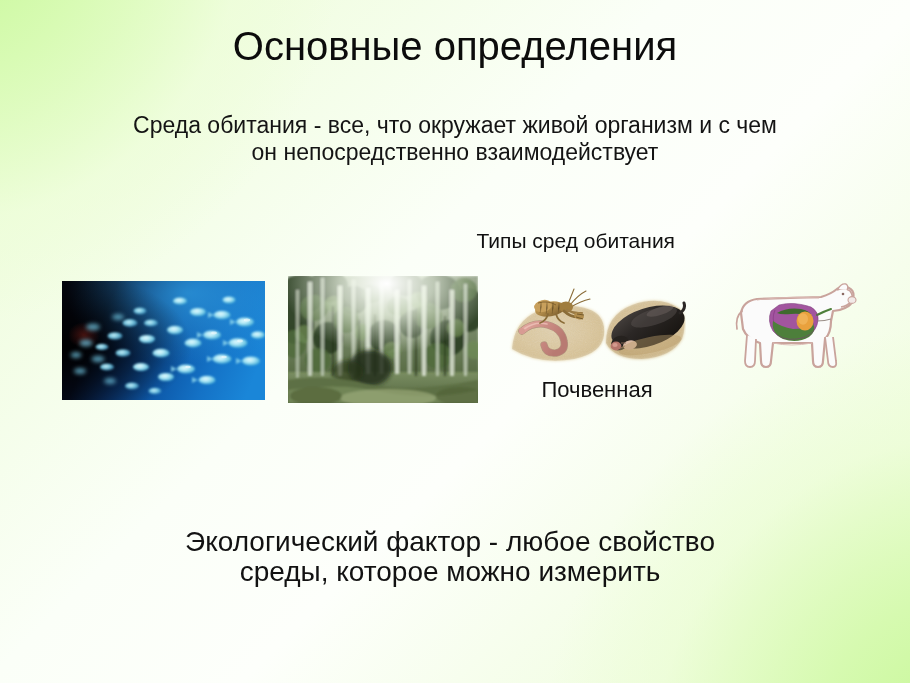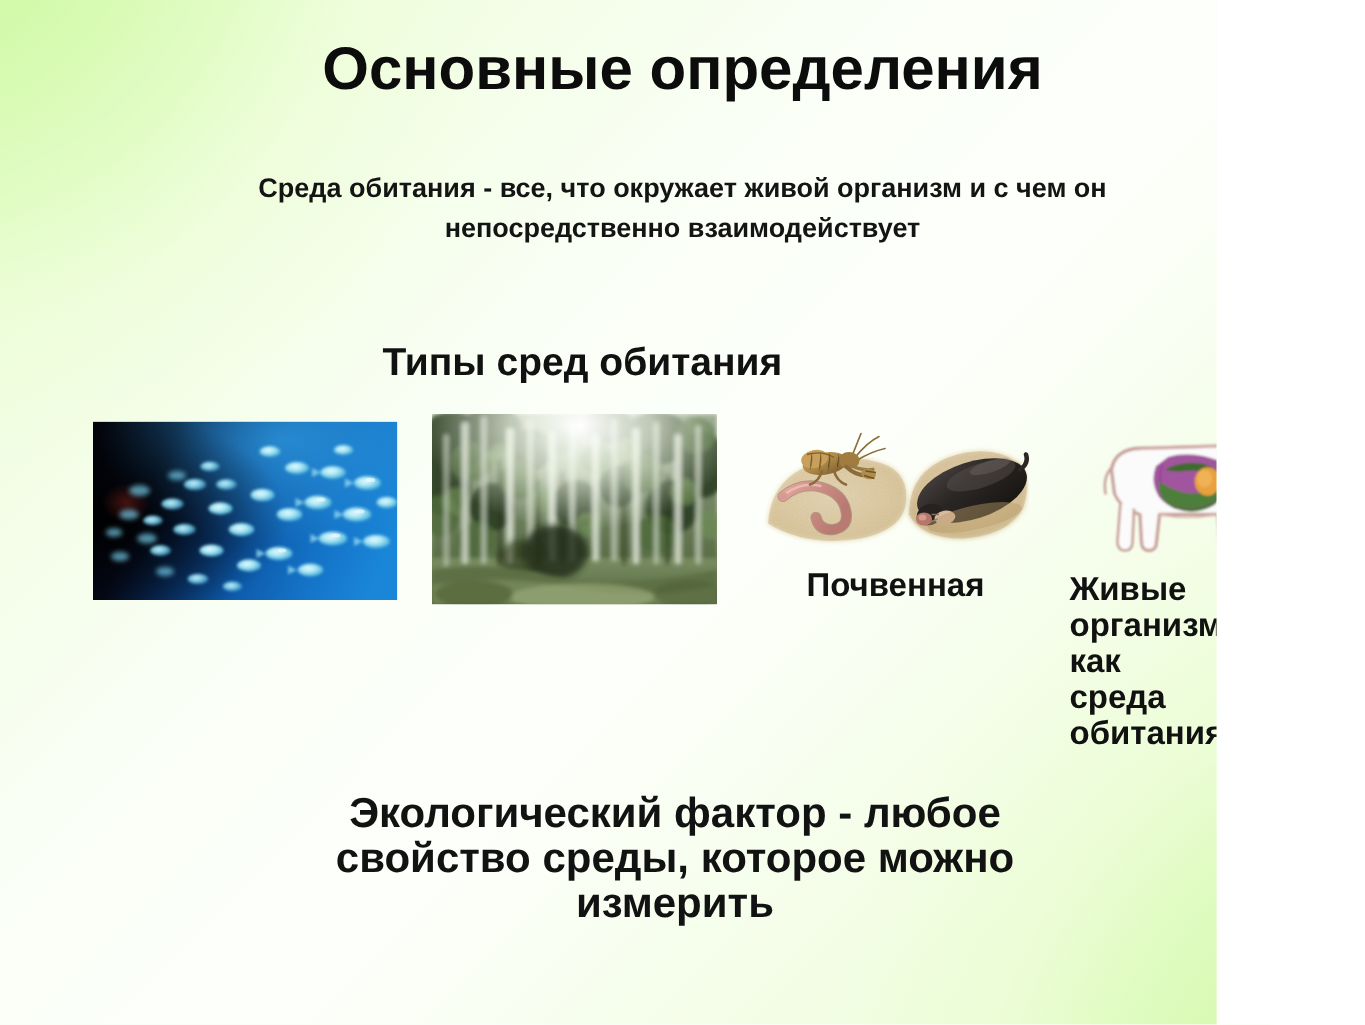--- a/index.html
+++ b/index.html
@@ -15,7 +15,7 @@
 
   #slide {
     position: relative;
-    width: 811px;
+    width: 910px;
     height: 683px;
     background-color: #f7fdf2;
     background-image:
@@ -23,7 +23,6 @@
       radial-gradient(circle 560px at 980px 760px, #c2f690 0%, #d6fab0 30%, rgba(234,253,210,0.55) 58%, rgba(247,253,242,0) 78%),
       linear-gradient(135deg, #eafcd2 0%, #fbfff8 42%, #fdfffb 58%, #eafcd2 100%);
     overflow: hidden;
-    font-weight: bold;
   }
 
   

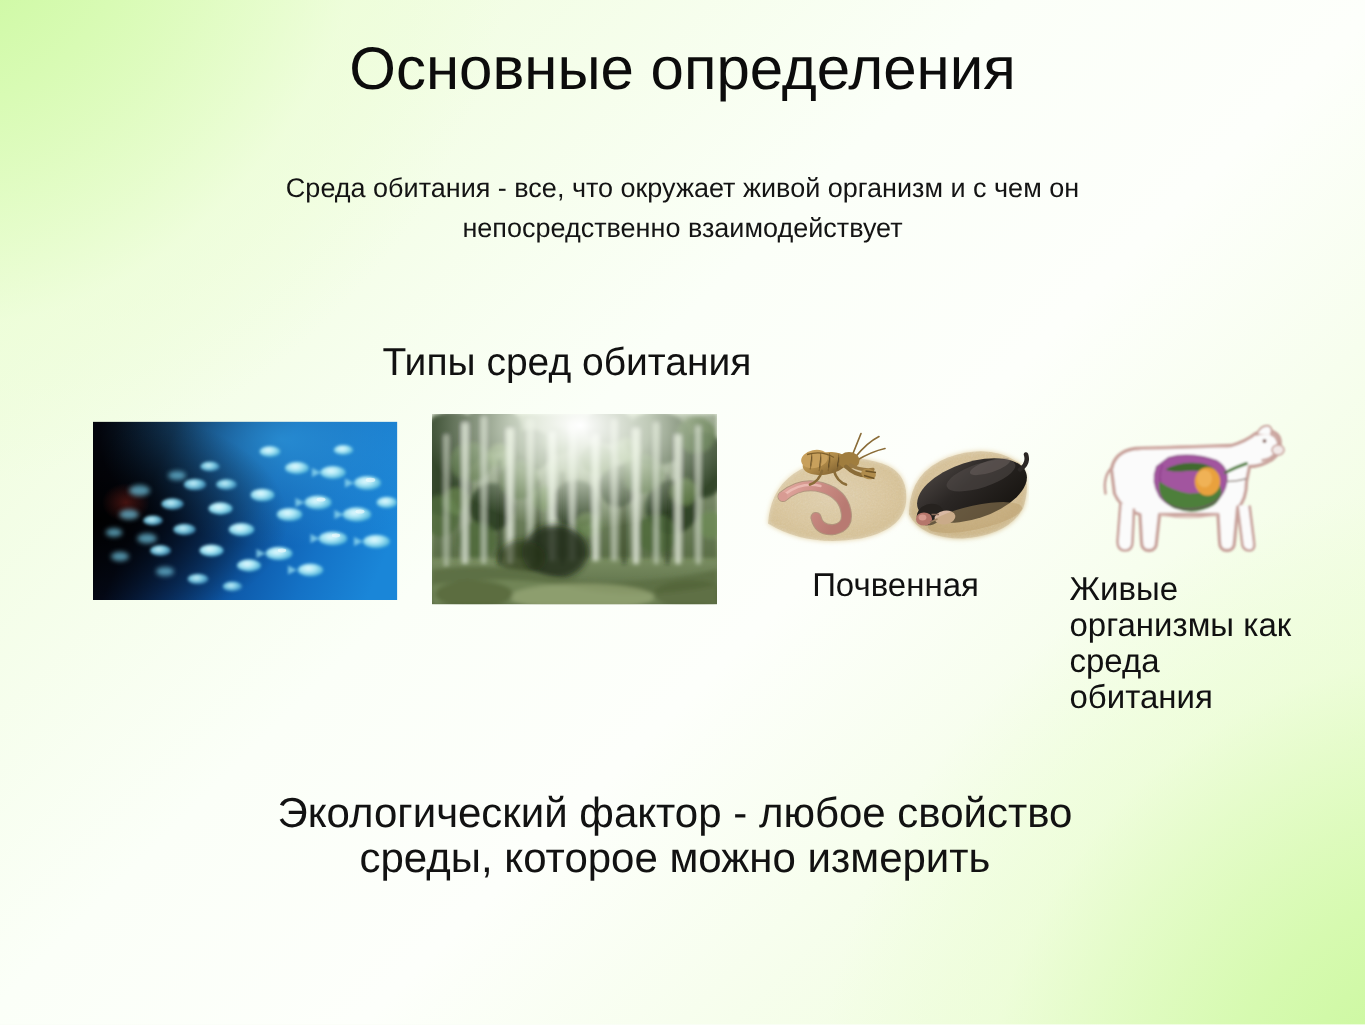--- a/index.html
+++ b/index.html
@@ -44,7 +44,7 @@
     top: 112px;
     width: 670px;
     text-align: center;
-    font-size: 18px;
+    font-size: 23px;
     line-height: 27px;
     color: #141414;
   }

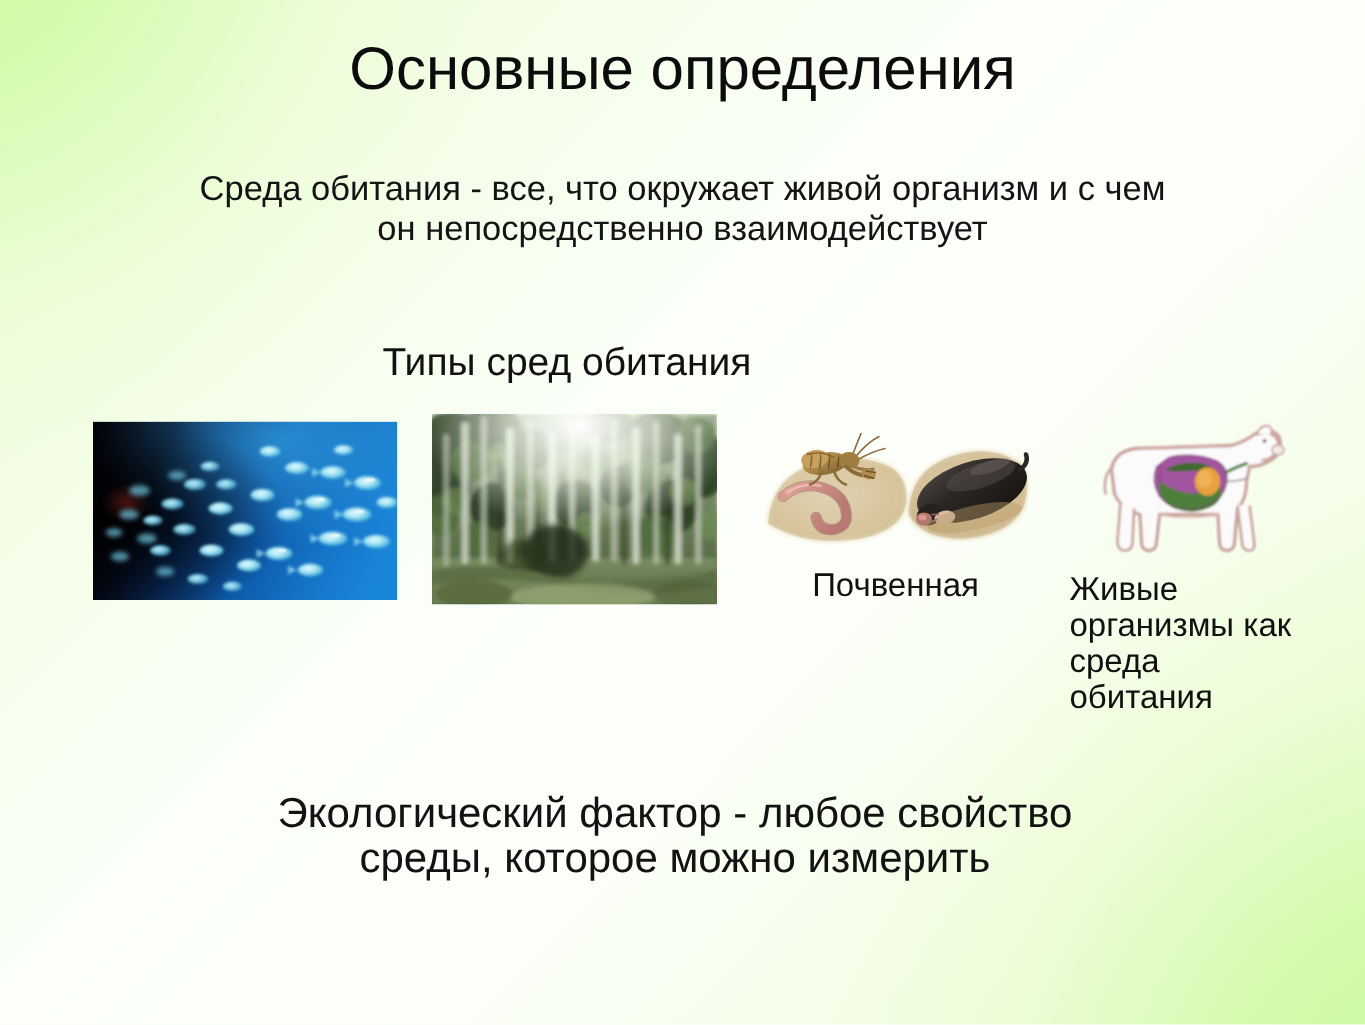--- a/index.html
+++ b/index.html
@@ -54,8 +54,8 @@
     left: 255px;
     top: 228px;
     width: 420px;
-    text-align: left;
-    font-size: 26px;
+    text-align: right;
+    font-size: 21px;
     line-height: 26px;
     color: #111111;
   }

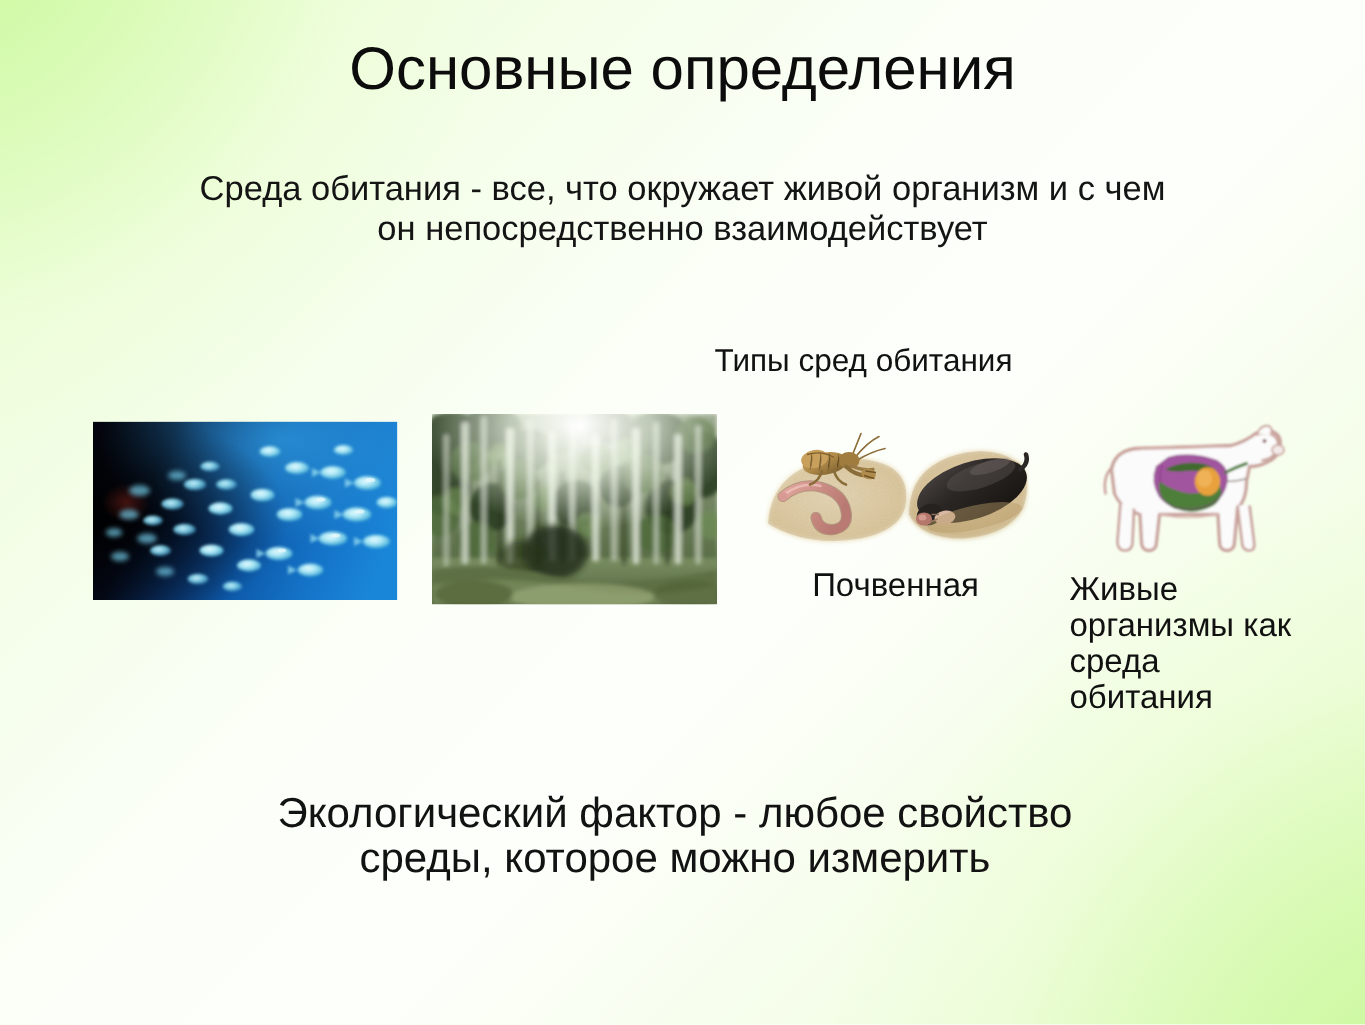--- a/index.html
+++ b/index.html
@@ -535,10 +535,6 @@
         </g>
       </svg>
     </div>
-    <div class="figure-caption">Живые
-организмы как
-среда
-обитания</div>
   </div>
 
   <div id="definition-factor">Экологический фактор - любое свойство среды, которое можно измерить</div>

